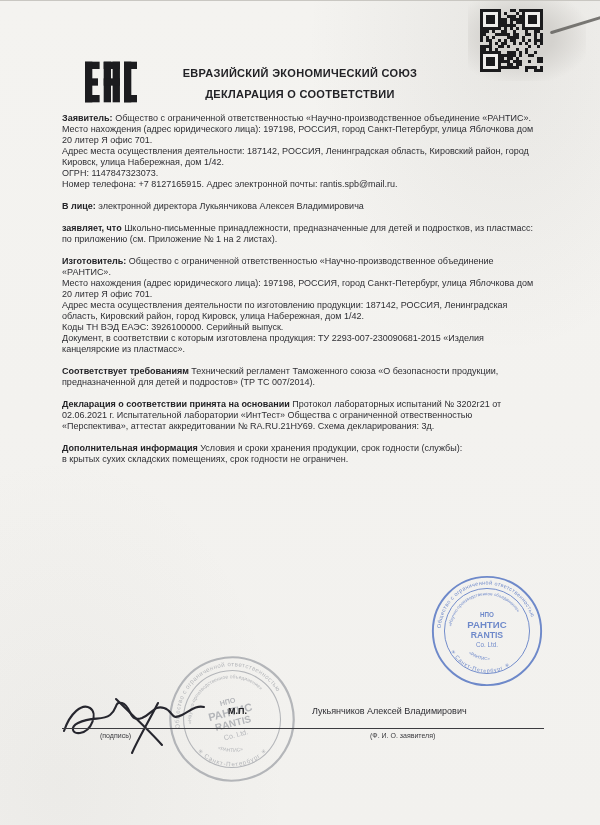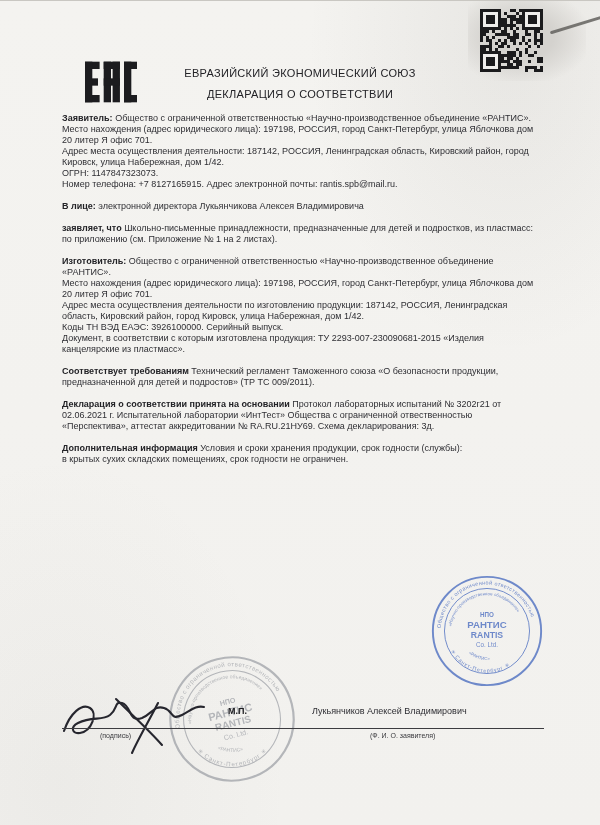--- a/index.html
+++ b/index.html
@@ -21,7 +21,7 @@
   
   .eac-logo{position:absolute;left:85px;top:58px;width:52px;height:46px;color:#1c1c1f;}
   .titles{position:absolute;left:70px;right:70px;top:66px;text-align:center;}
-  .title-line{font-weight:normal;font-size:11px;color:#222226;letter-spacing:.3px;margin:0 0 9px 0;}
+  .title-line{font-weight:bold;font-size:11px;color:#222226;letter-spacing:.3px;margin:0 0 9px 0;}
   
   .qr-patch{position:absolute;left:468px;top:0;width:118px;height:80px;
     background:radial-gradient(ellipse at 45% 45%, #d4d2ce 35%, rgba(212,210,206,0) 78%);}

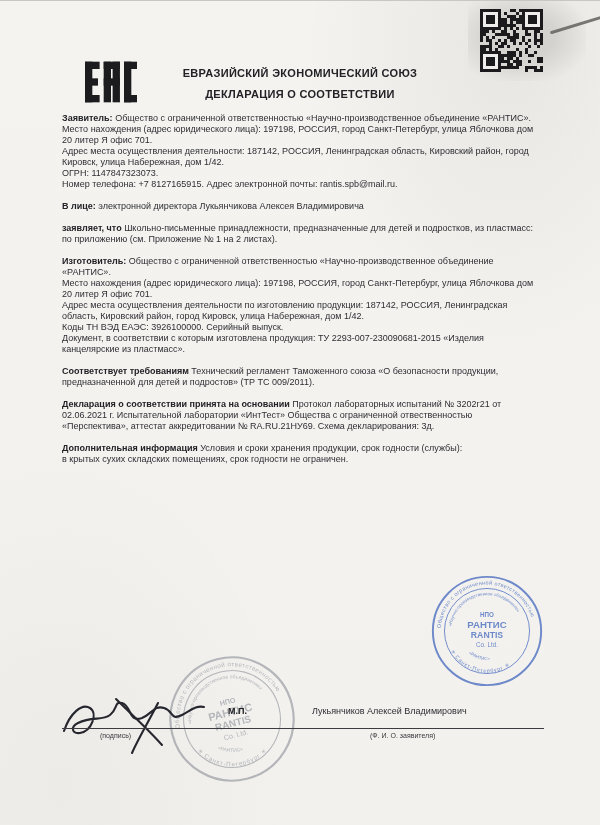--- a/index.html
+++ b/index.html
@@ -249,7 +249,7 @@
 Адрес места осуществления деятельности по изготовлению продукции: 187142, РОССИЯ, Ленинградская область, Кировский район, город Кировск, улица Набережная, дом 1/42.
 Коды ТН ВЭД ЕАЭС: 3926100000. Серийный выпуск.
 Документ, в соответствии с которым изготовлена продукция: ТУ 2293-007-230090681-2015 «Изделия канцелярские из пластмасс».</span></p>
-      <p class="para"><b class="lbl">Соответствует требованиям</b><span>  Технический регламент Таможенного союза «О безопасности продукции, предназначенной для детей и подростов» (ТР ТС 009/2011).</span></p>
+      <p class="para"><b class="lbl">Соответствует требованиям</b><span>  Технический регламент Таможенного союза «О безопасности продукции, предназначенной для детей и подростов» (ТР ТС 007/2014).</span></p>
       <p class="para"><b class="lbl">Декларация о соответствии принята на основании</b><span> Протокол лабораторных испытаний № 3202г21 от 02.06.2021 г. Испытательной лаборатории «ИнтТест» Общества с ограниченной отвественностью «Перспектива», аттестат аккредитовании № RA.RU.21НУ69. Схема декларирования: 3д.</span></p>
       <p class="para"><b class="lbl">Дополнительная информация</b><span> Условия и сроки хранения продукции, срок годности (службы):
 в крытых сухих складских помещениях, срок годности не ограничен.</span></p>

